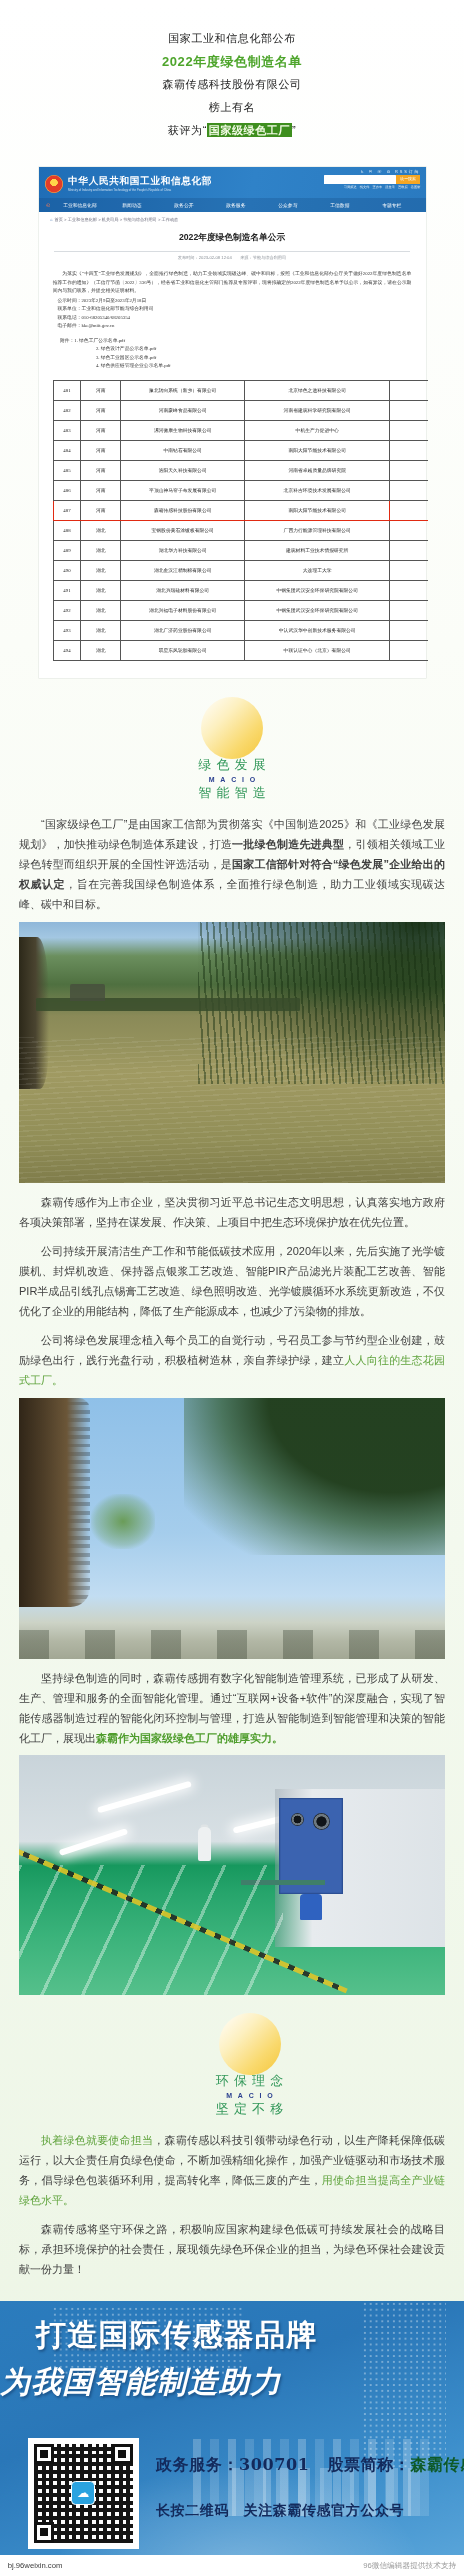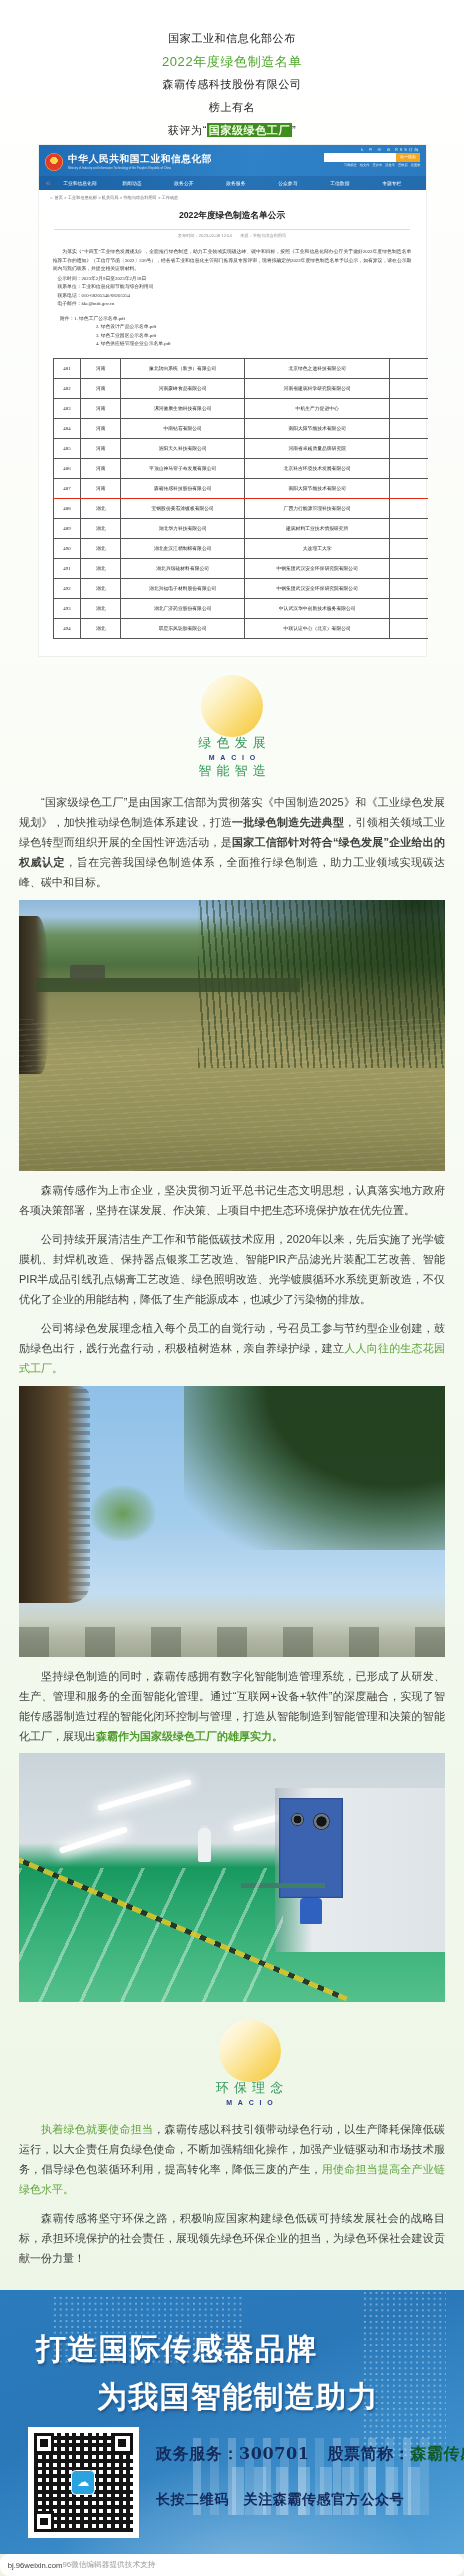--- a/index.html
+++ b/index.html
@@ -10,7 +10,7 @@
   
   .headline{padding-top:27px;text-align:center;}
   .hl-line{font-size:11px;color:#222;line-height:23px;letter-spacing:0.6px;}
-  .hl-green{color:#4ea52c;font-weight:normal;font-size:13px;}
+  .hl-green{color:#4ea52c;font-weight:bold;font-size:13px;}
   .hl-box{background:#3e8e1e;color:#f2fbe4;padding:1.3px 1.9px;font-weight:bold;}
 
   

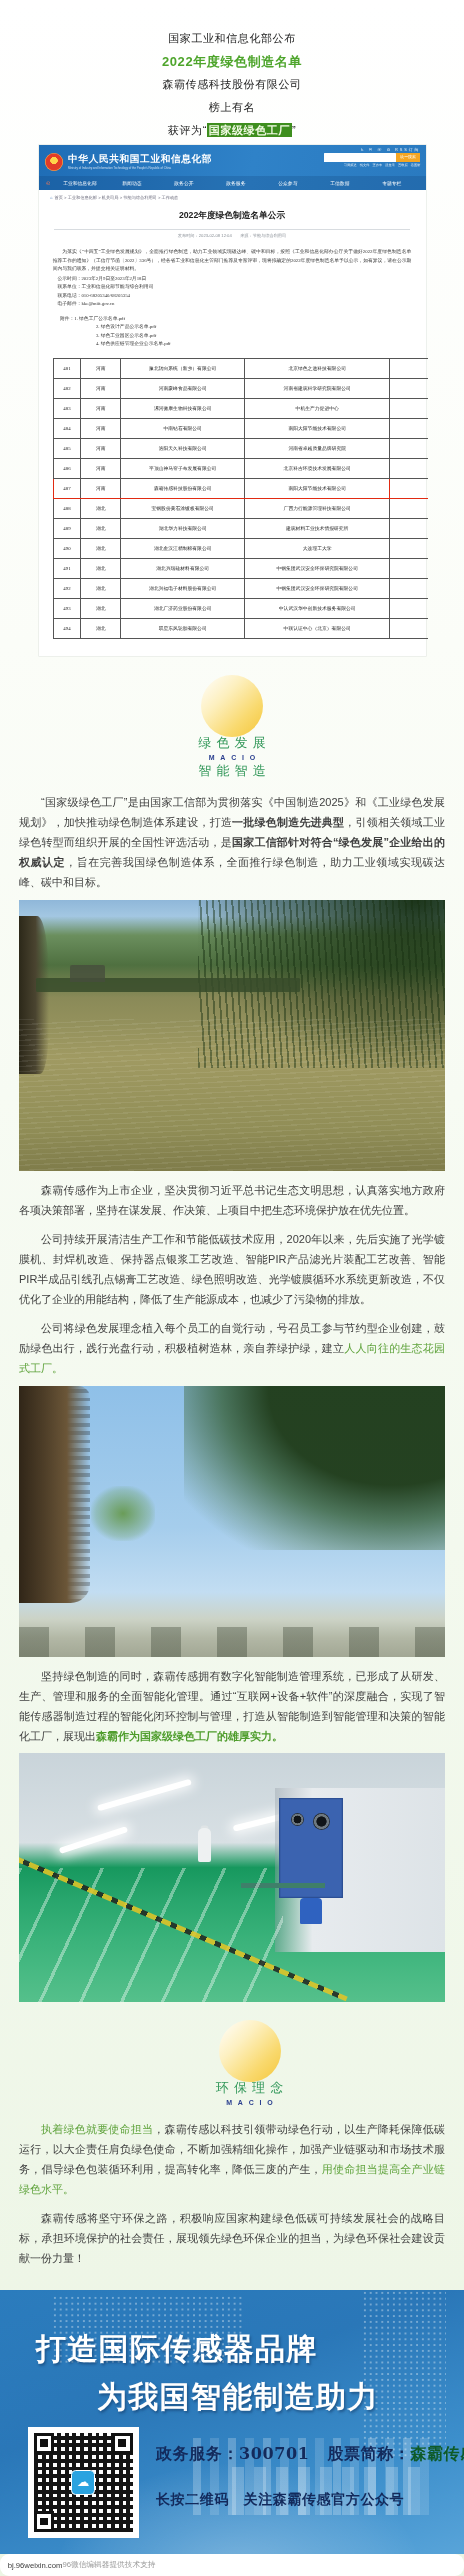--- a/index.html
+++ b/index.html
@@ -14,7 +14,7 @@
   .hl-box{background:#3e8e1e;color:#f2fbe4;padding:1.3px 1.9px;font-weight:bold;}
 
   
-  .doc-shot{width:387px;margin:3px auto 0;background:#fff;box-shadow:0 0 0 0.6px #e3e8e3;}
+  .doc-shot{width:387px;margin:25px auto 0;background:#fff;box-shadow:0 0 0 0.6px #e3e8e3;}
   .miit-header{background:linear-gradient(100deg,#1f6db6 0%,#2f82c8 55%,#2a7ac0 100%);color:#fff;}
   .mh-top{display:flex;align-items:center;padding:3.9px 6.4px 1.3px;position:relative;height:26px;}
   .emblem{width:18px;height:18px;border-radius:50%;flex:0 0 18px;

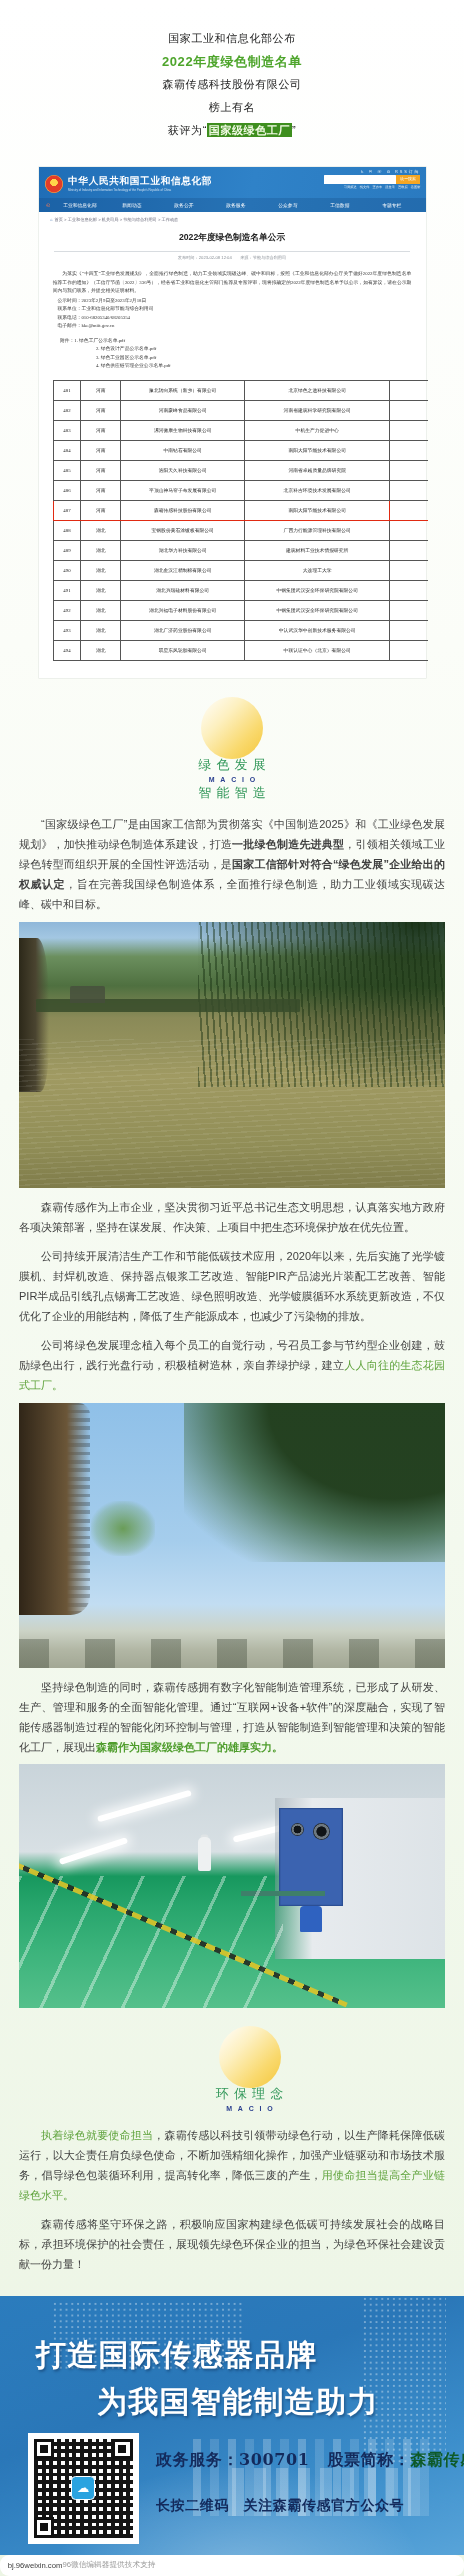--- a/index.html
+++ b/index.html
@@ -366,6 +366,7 @@
     <div class="sun"></div>
     <div class="bb-top">环保理念</div>
     <div class="bb-brand">MACIO</div>
+    <div class="bb-bottom">坚定不移</div>
   </section>
 
   <p class="para p-first"><span class="run-g">执着绿色就要使命担当</span><span>，森霸传感以科技引领带动绿色行动，以生产降耗保障低碳运行，以大企责任肩负绿色使命，不断加强精细化操作，加强产业链驱动和市场技术服务，倡导绿色包装循环利用，提高转化率，降低三废的产生，</span><span class="run-g">用使命担当提高全产业链绿色水平。</span></p>

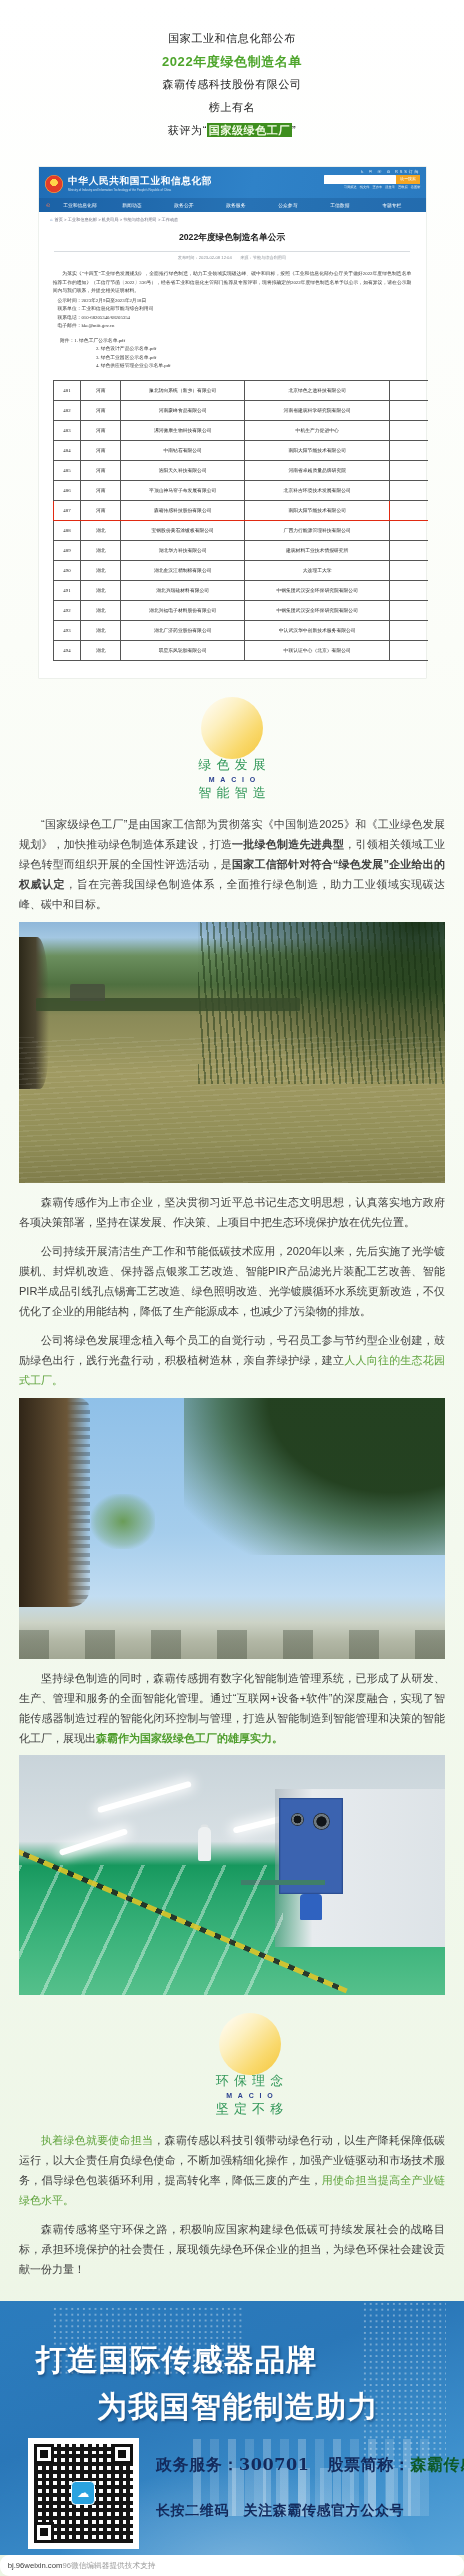--- a/index.html
+++ b/index.html
@@ -133,7 +133,7 @@
      background:radial-gradient(ellipse at center,rgba(255,255,255,.28),rgba(255,255,255,.08) 55%,transparent 72%);}
   .slogan{position:relative;font-family:"DejaVu Serif","Liberation Serif",serif;font-weight:bold;
      font-size:30px;letter-spacing:1.3px;text-shadow:1.3px 1.9px 2.6px rgba(10,40,80,.45);}
-  .slogan1{padding-top:39px;margin-left:36px;}
+  .slogan1{padding-top:14px;margin-left:36px;}
   .slogan2{margin-top:6.4px;margin-left:97px;}
   .footer-row{position:absolute;left:28px;top:137px;right:10.3px;display:flex;gap:17px;}
   .qr{width:111px;height:111px;background:#fff;padding:5.8px;flex:0 0 111px;position:relative;}

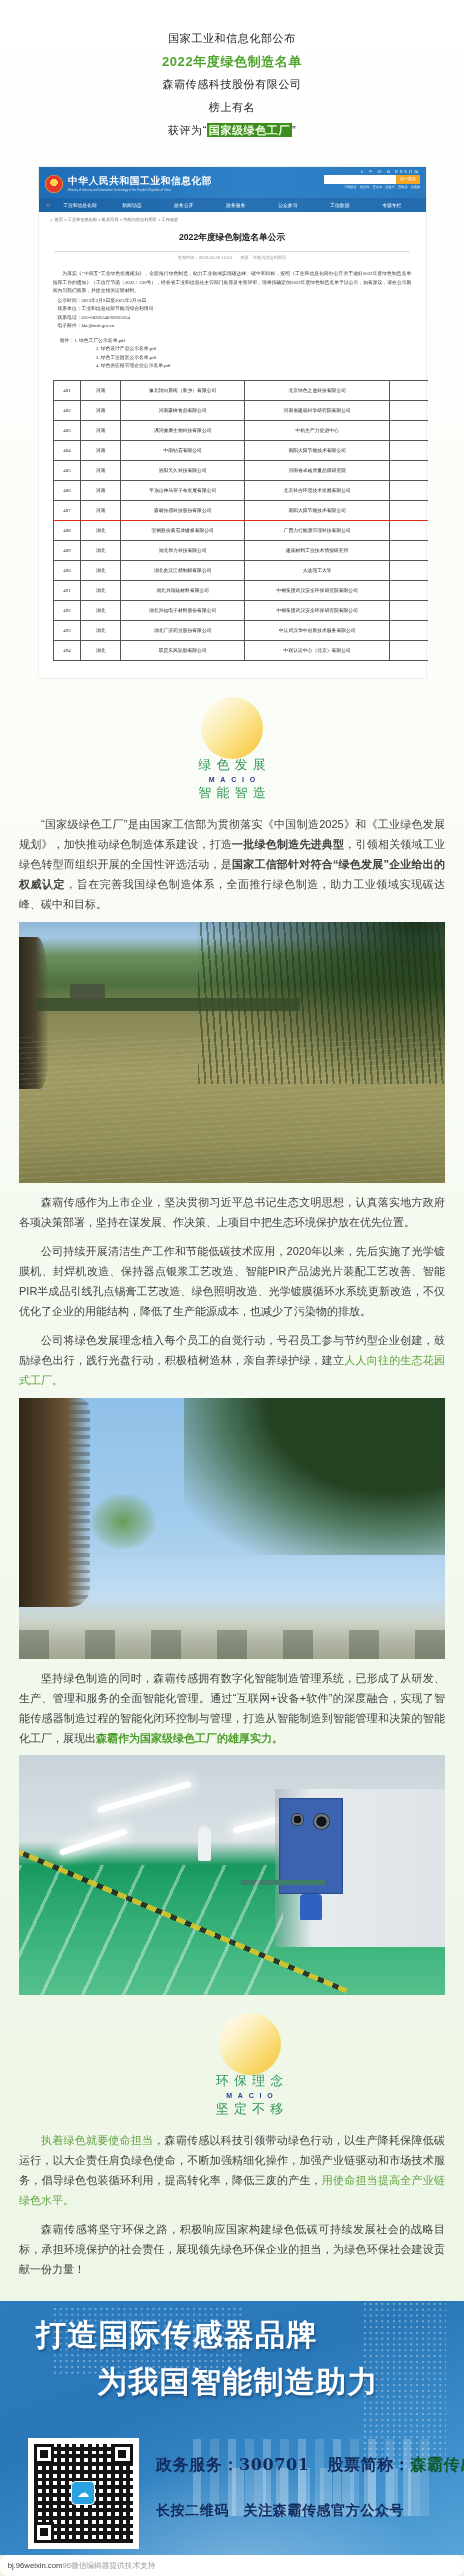--- a/index.html
+++ b/index.html
@@ -134,7 +134,7 @@
   .slogan{position:relative;font-family:"DejaVu Serif","Liberation Serif",serif;font-weight:bold;
      font-size:30px;letter-spacing:1.3px;text-shadow:1.3px 1.9px 2.6px rgba(10,40,80,.45);}
   .slogan1{padding-top:14px;margin-left:36px;}
-  .slogan2{margin-top:6.4px;margin-left:97px;}
+  .slogan2{margin-top:6.4px;font-style:italic;}
   .footer-row{position:absolute;left:28px;top:137px;right:10.3px;display:flex;gap:17px;}
   .qr{width:111px;height:111px;background:#fff;padding:5.8px;flex:0 0 111px;position:relative;}
   .qr-inner{width:99px;height:99px;position:relative;

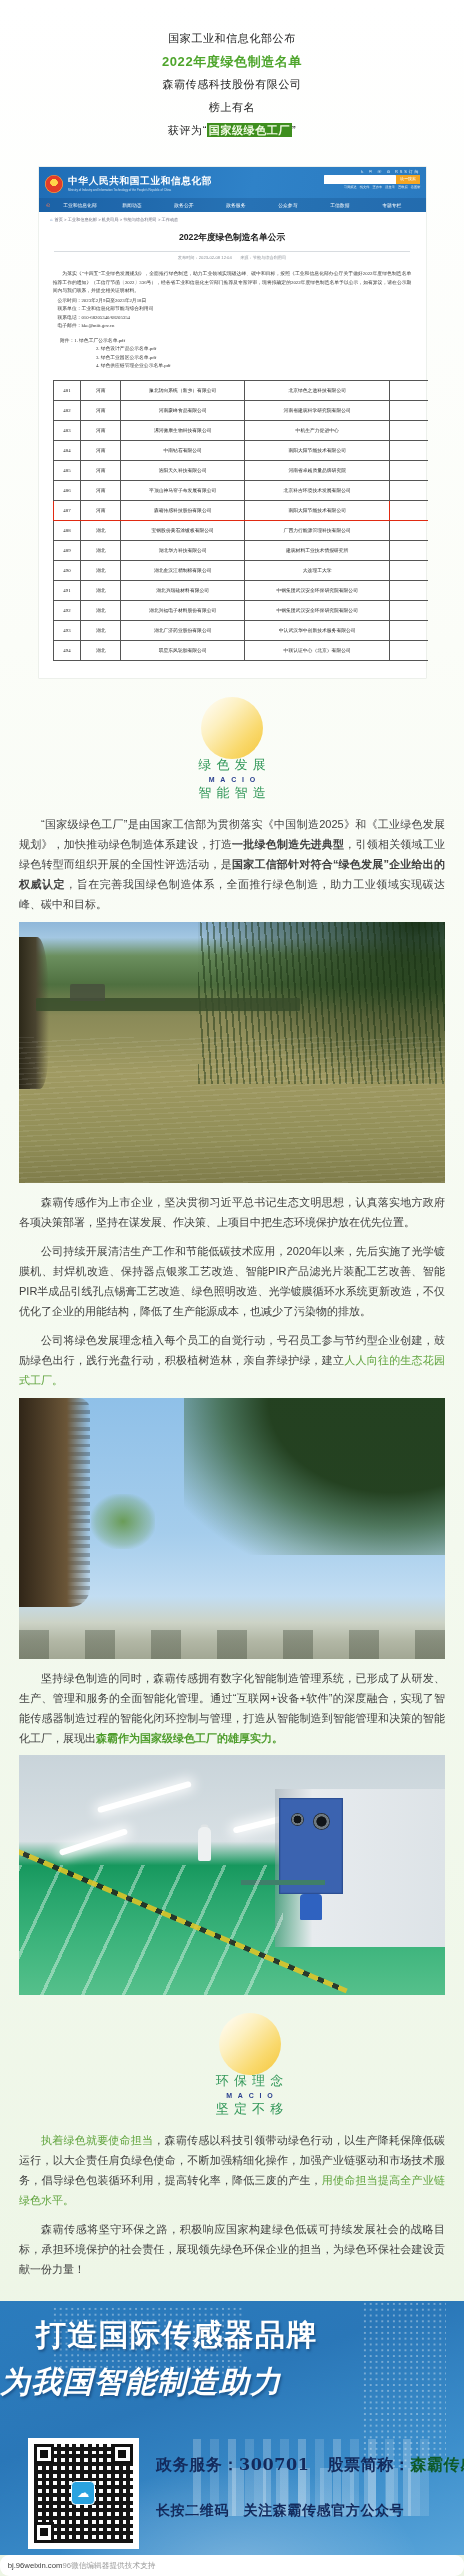--- a/index.html
+++ b/index.html
@@ -152,8 +152,8 @@
   .qr-caption{margin-top:26px;font-size:14px;letter-spacing:0.6px;white-space:nowrap;}
 
   
-  .page-bar{height:22.6px;background:#fff;display:flex;align-items:center;
-     padding:0 7.7px;font-size:7.7px;margin-top:auto;border-radius:9px;}
+  .page-bar{height:22.6px;background:#fff;display:flex;align-items:center;justify-content:space-between;
+     padding:0 7.7px;font-size:7.7px;margin-top:auto;}
   .pb-left{color:#3c3c3c;}
   .pb-right{color:#9a9a9a;}
 </style>

